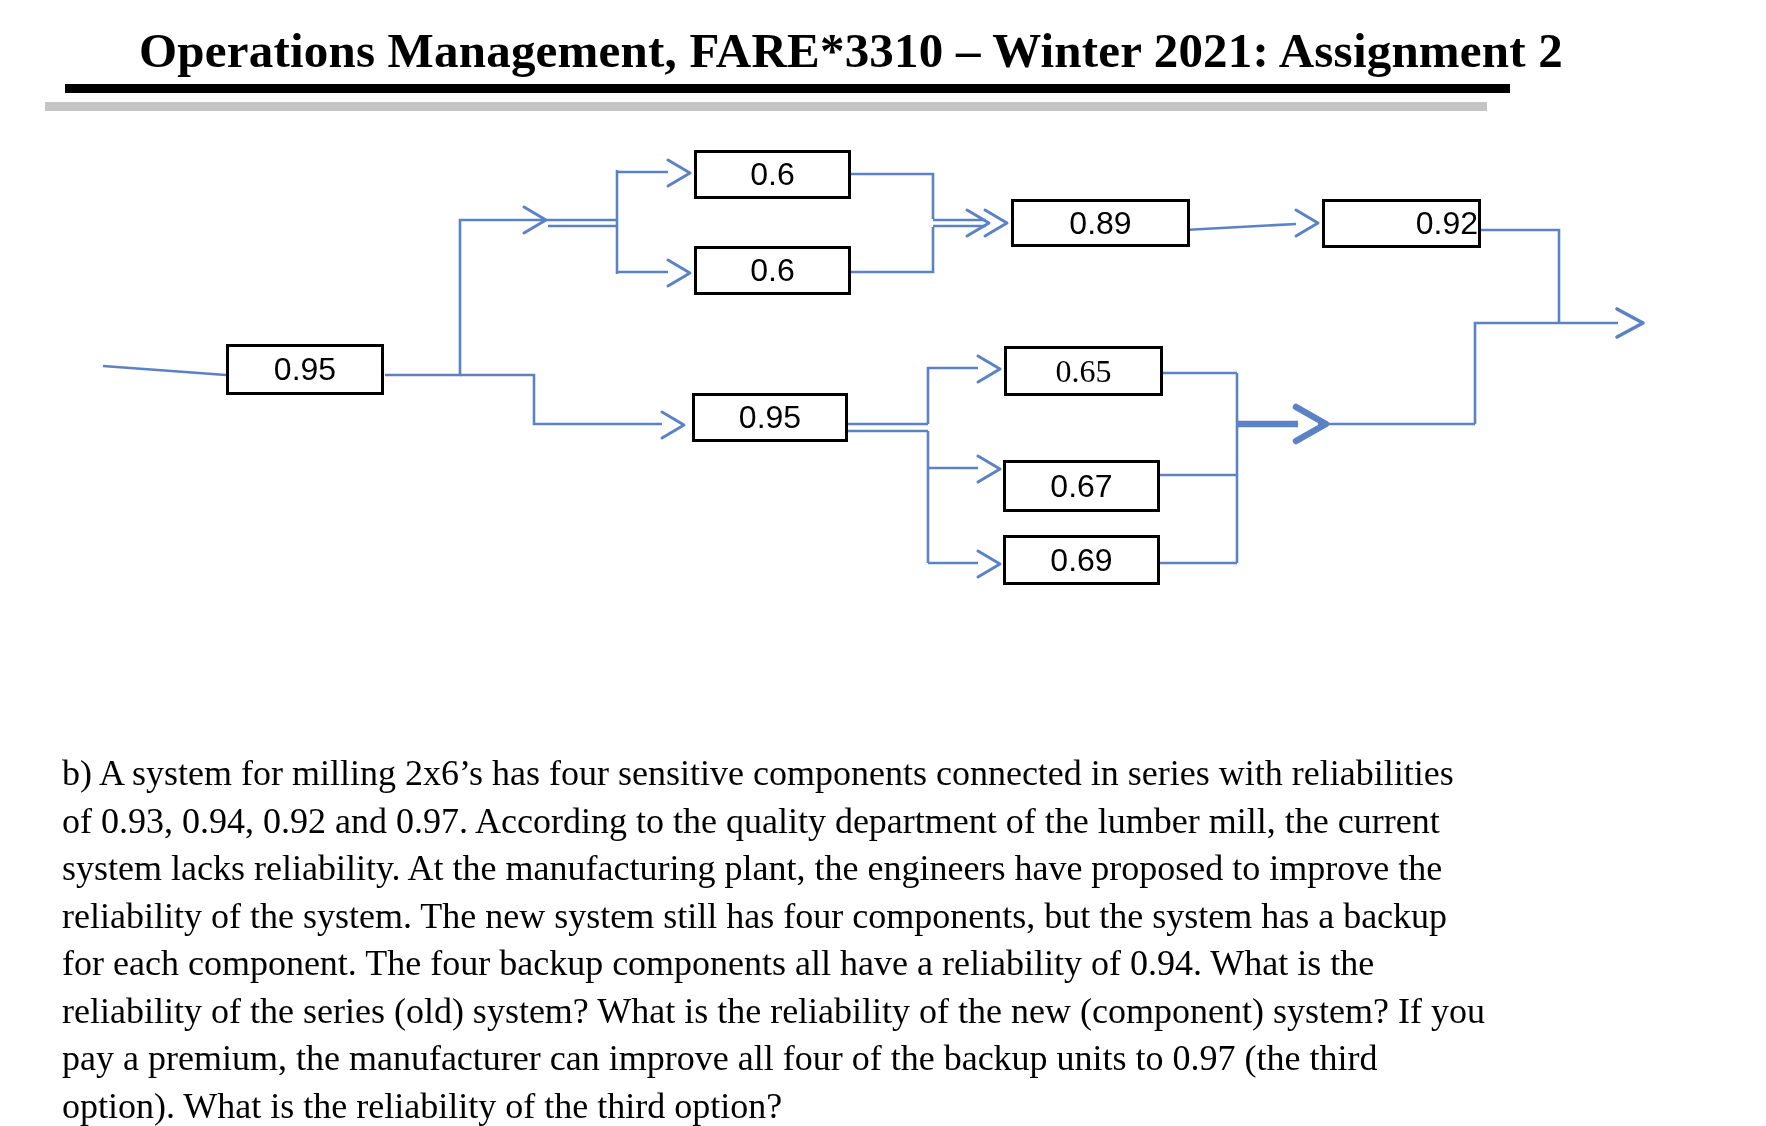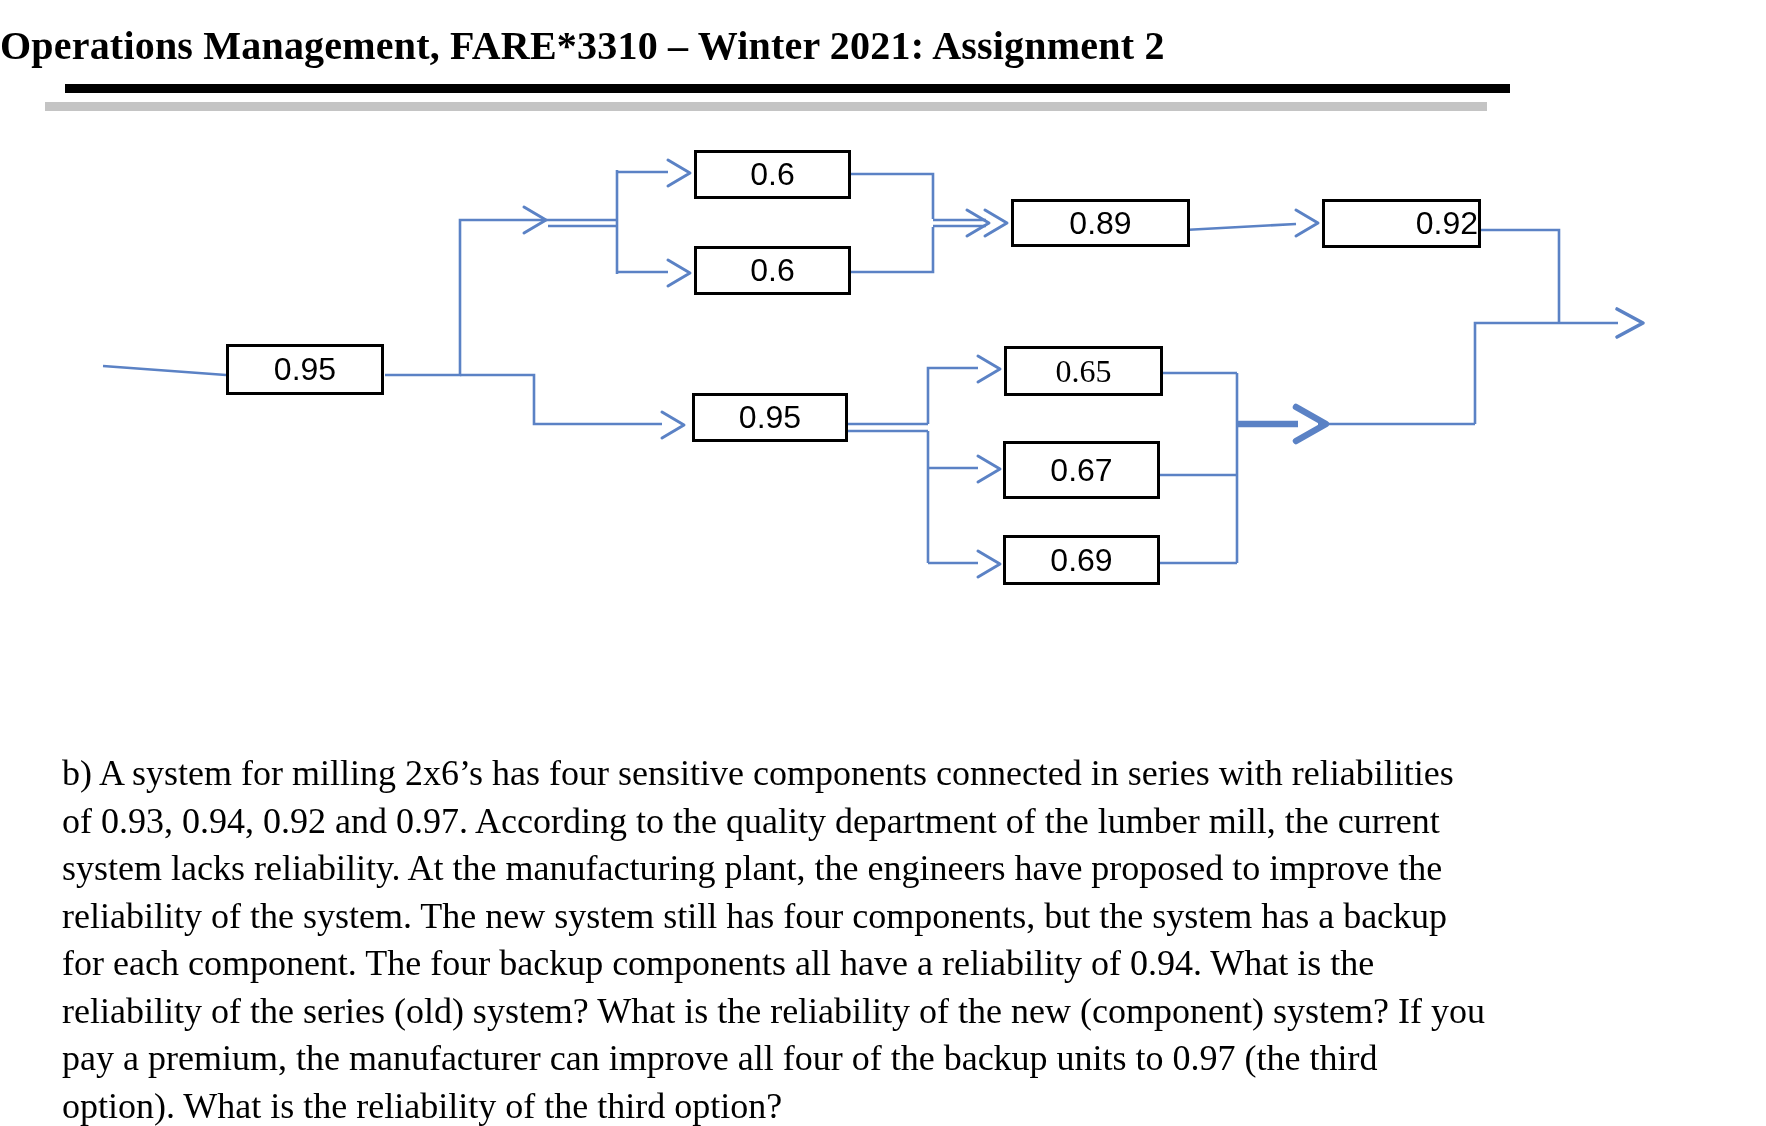--- a/index.html
+++ b/index.html
@@ -17,9 +17,10 @@
   .title{
     position:absolute;
     top:22px;left:0;width:1702px;
+    text-align:center;
     font-family:"Liberation Serif", serif;
     font-weight:bold;
-    font-size:40px;
+    font-size:49px;
     color:#000;
     letter-spacing:0.2px;
     white-space:nowrap;

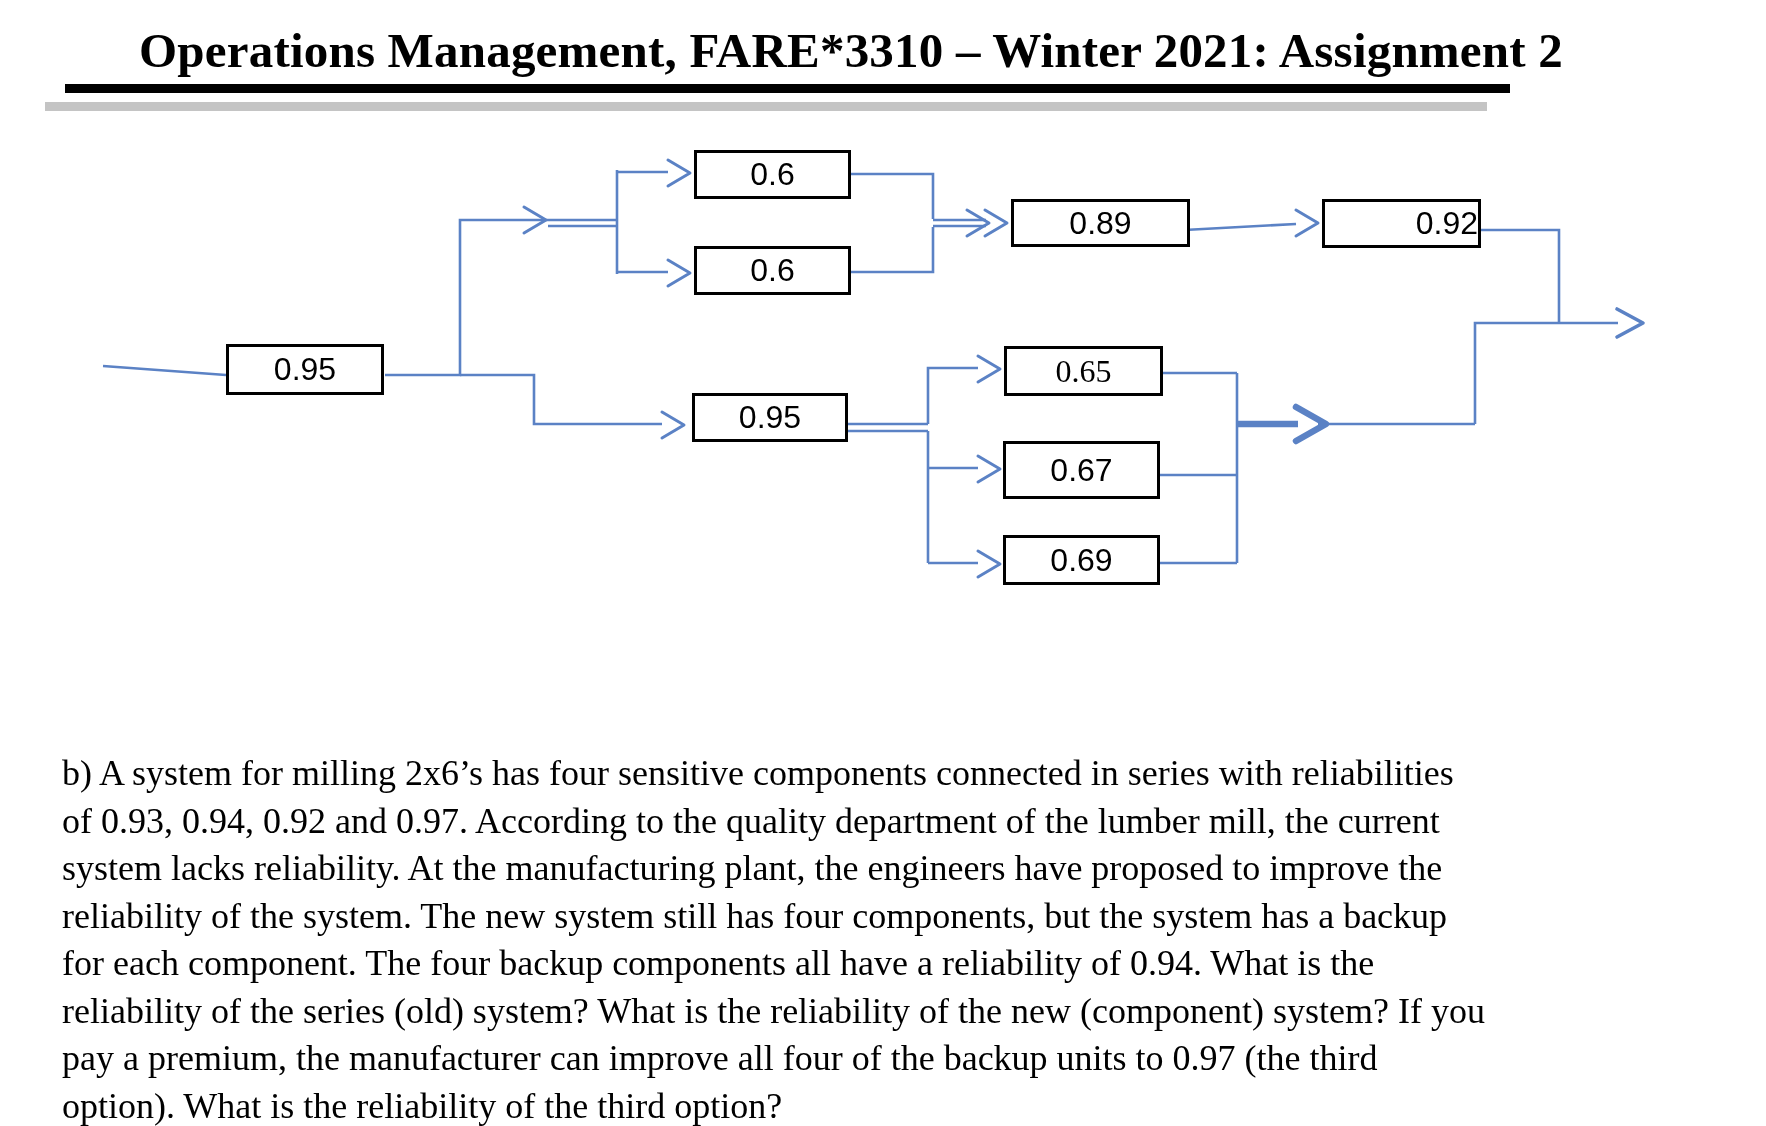--- a/index.html
+++ b/index.html
@@ -163,7 +163,7 @@
   <div class="rbox" style="left:1004px;top:346px;width:159px;height:50px;font-family:Liberation Serif, serif;">
     <span>0.65</span>
   </div>
-  <div class="rbox" style="left:1003px;top:441px;width:157px;height:58px;">
+  <div class="rbox" style="left:1003px;top:460px;width:157px;height:52px;">
     <span>0.67</span>
   </div>
   <div class="rbox" style="left:1003px;top:535px;width:157px;height:50px;text-align:center;">

